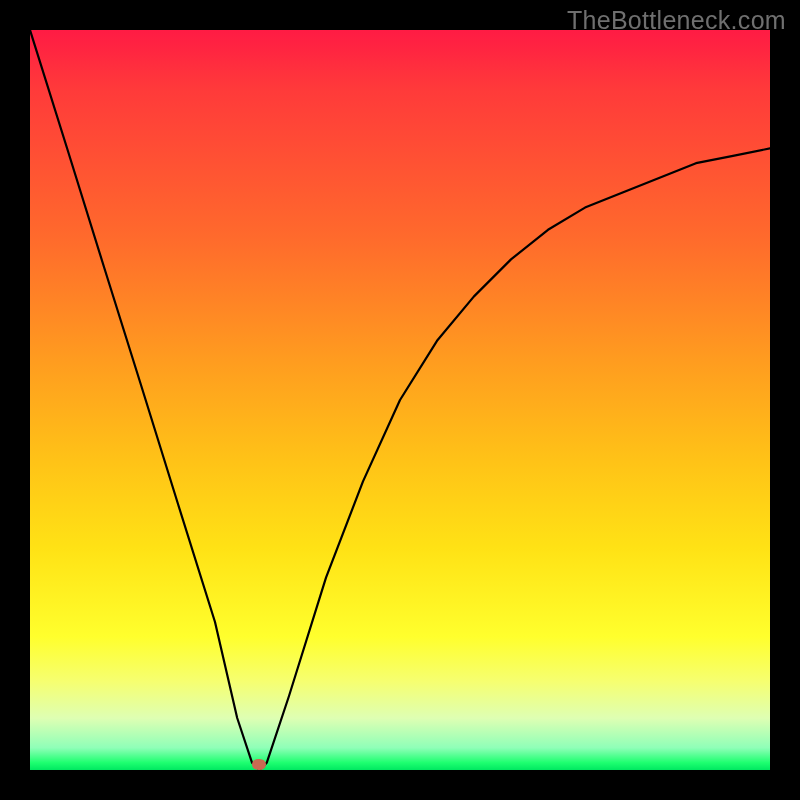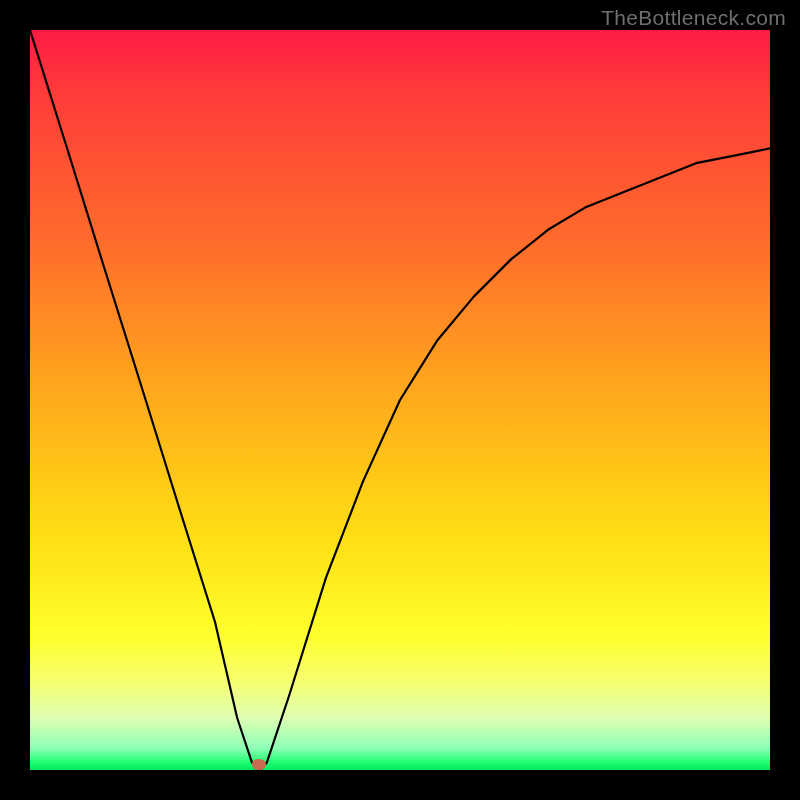--- a/index.html
+++ b/index.html
@@ -43,7 +43,7 @@
     top: 6px;
     right: 14px;
     color: #6f6f6f;
-    font-size: 21px;
+    font-size: 25px;
     font-weight: 400;
     letter-spacing: 0.3px;
     z-index: 20;

